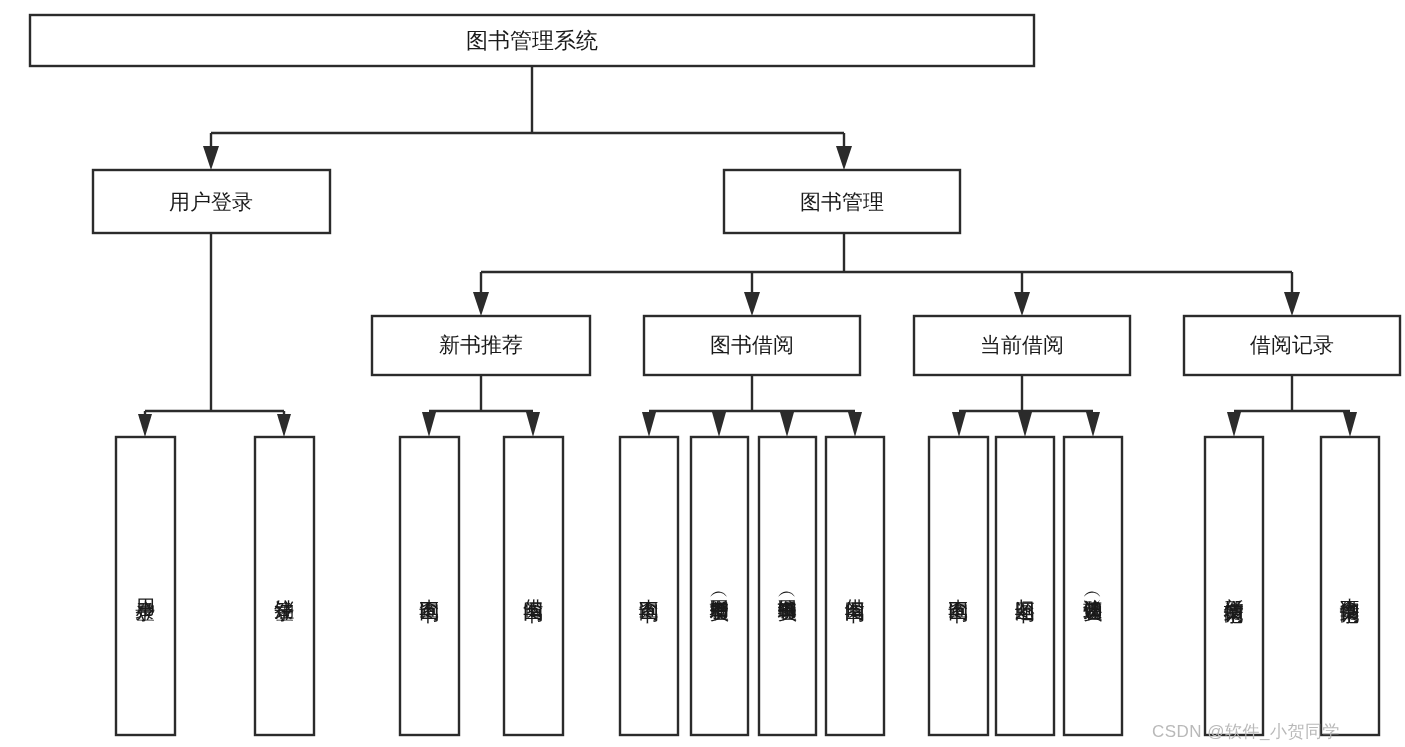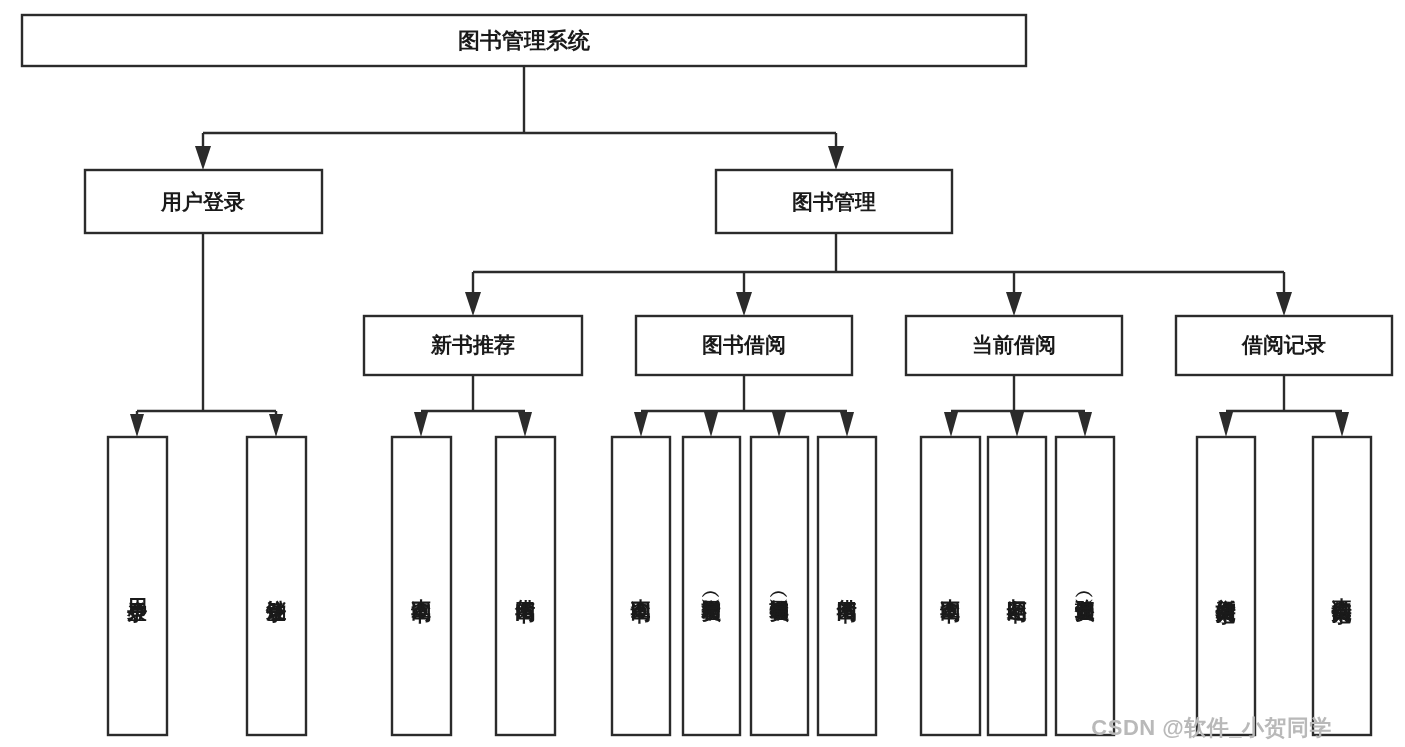--- a/index.html
+++ b/index.html
@@ -16,11 +16,10 @@
   }
   #diagram-root {
     position: absolute;
-    left: 4px;
+    left: 12px;
     top: 0;
     width: 1336px;
     height: 747px;
-    font-weight: bold;
   }
   svg.diagram {
     display: block;

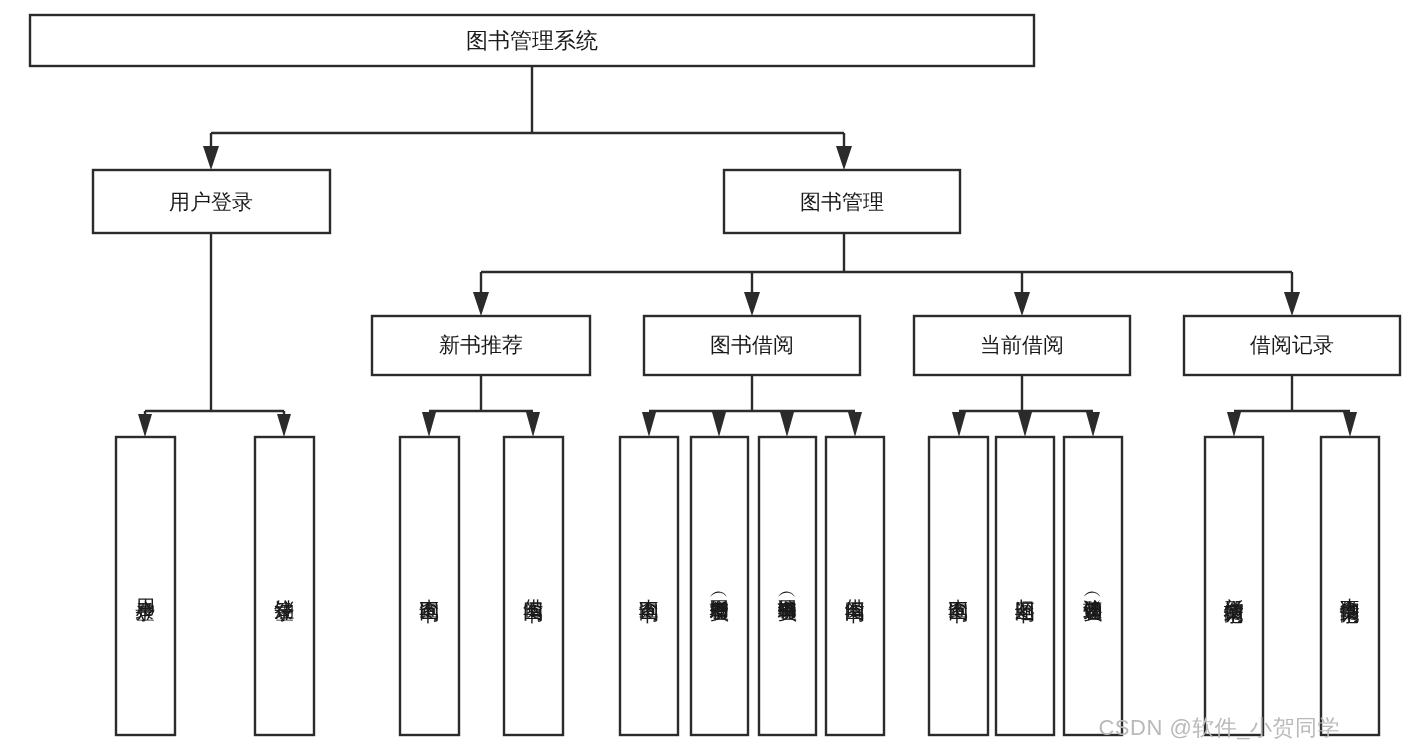--- a/index.html
+++ b/index.html
@@ -80,7 +80,7 @@
     right: 8px;
     bottom: 4px;
     font-family: "Liberation Sans", "DejaVu Sans", sans-serif;
-    font-size: 22px;
+    font-size: 17px;
     color: #b9b9b9;
     white-space: nowrap;
     letter-spacing: 0.5px;

